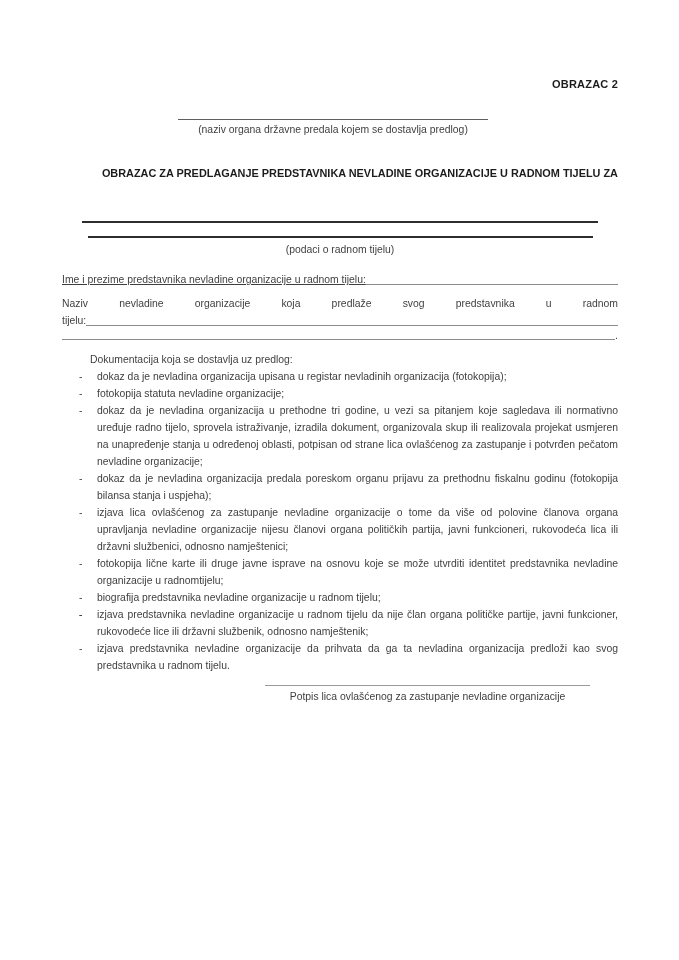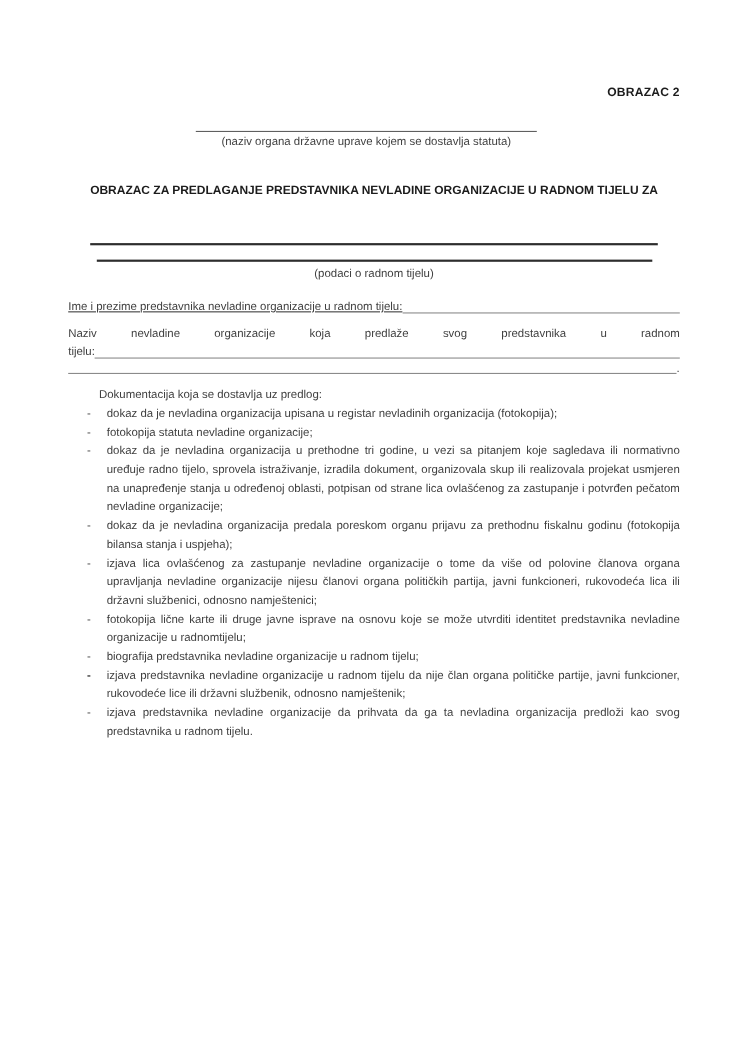--- a/index.html
+++ b/index.html
@@ -101,7 +101,7 @@
 
   <div class="recipient">
     <div class="recipient-line"></div>
-    <div class="recipient-caption">(naziv organa državne uprave kojem se dostavlja statuta)</div>
+    <div class="recipient-caption">(naziv organa državne predala kojem se dostavlja predlog)</div>
   </div>
 
   <div class="form-title">OBRAZAC ZA PREDLAGANJE PREDSTAVNIKA NEVLADINE ORGANIZACIJE U RADNOM TIJELU ZA</div>

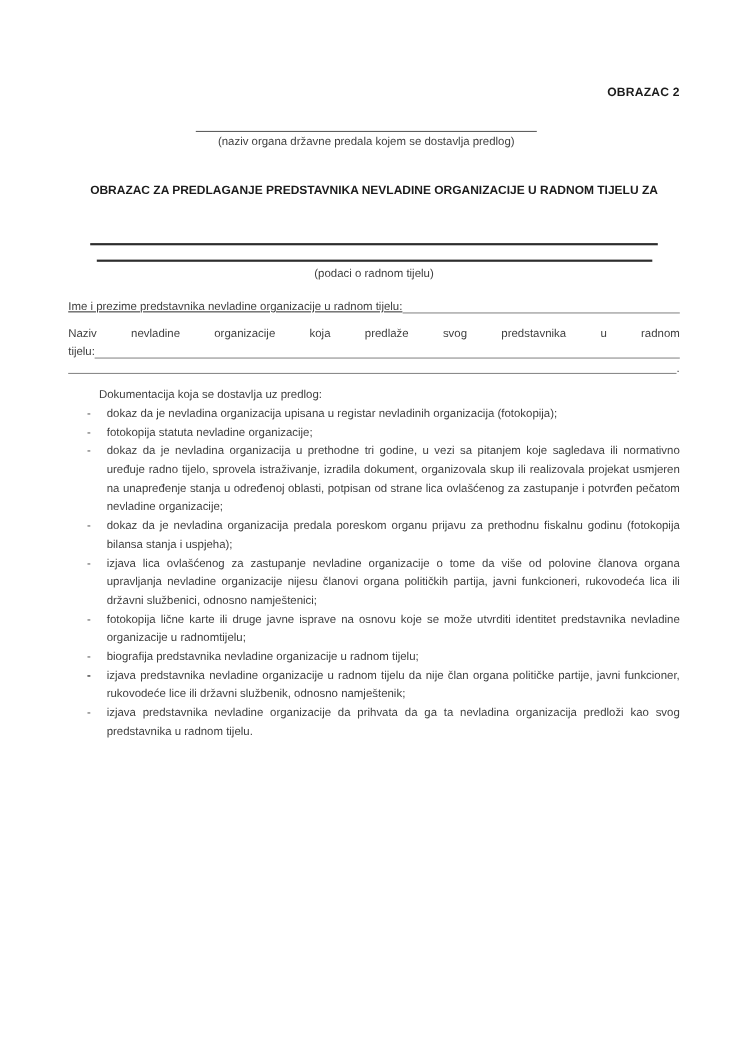--- a/index.html
+++ b/index.html
@@ -35,7 +35,7 @@
   .recipient-caption { padding-top: 1px; }
   .form-title {
     margin-top: 27px;
-    text-align: center;
+    text-align: right;
     font-weight: bold;
     font-size: 10.9px;
     color: #1c1c1c;

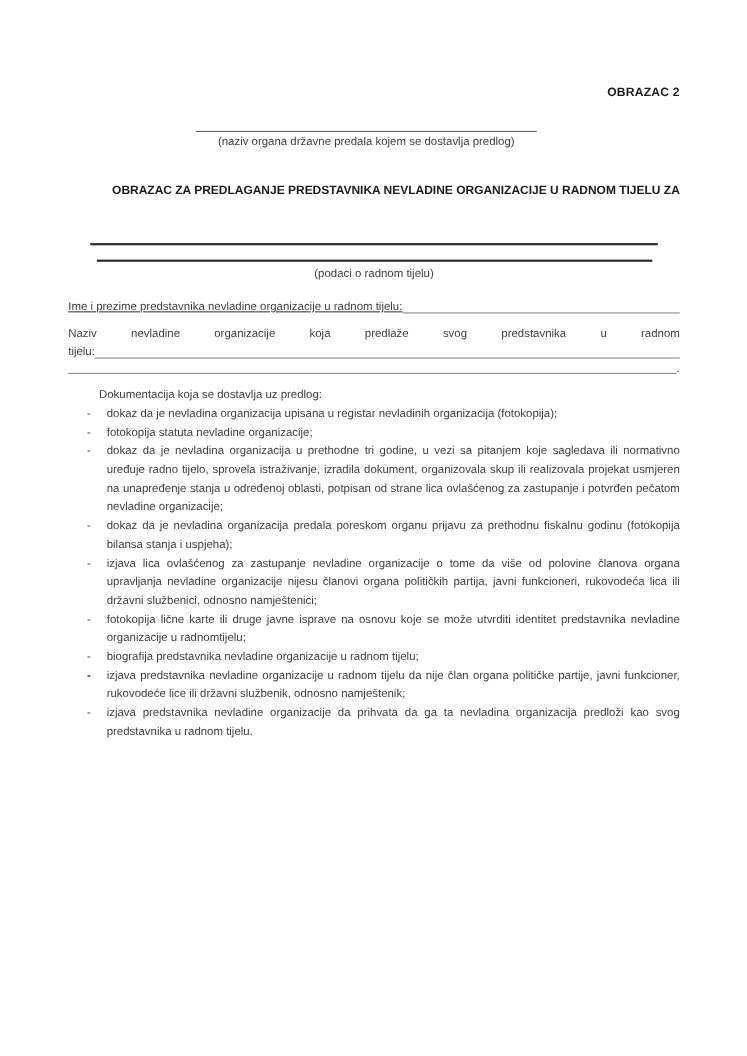--- a/index.html
+++ b/index.html
@@ -169,6 +169,10 @@
     </li>
   </ul>
 
+  <div class="signature">
+    <div class="signature-line"></div>
+    <div class="signature-caption">Potpis lica ovlašćenog za zastupanje nevladine organizacije</div>
+  </div>
 
 </div>
 

